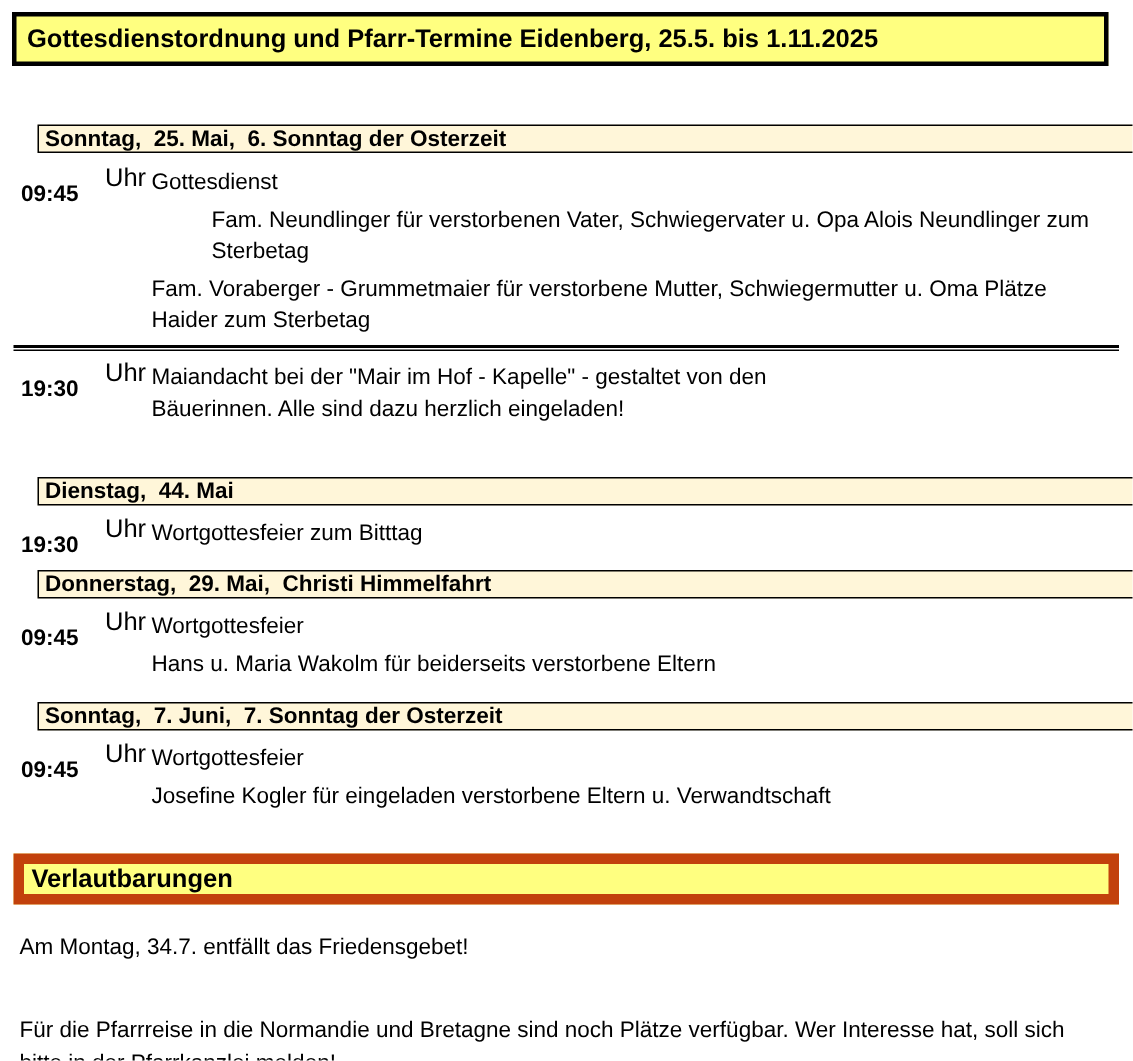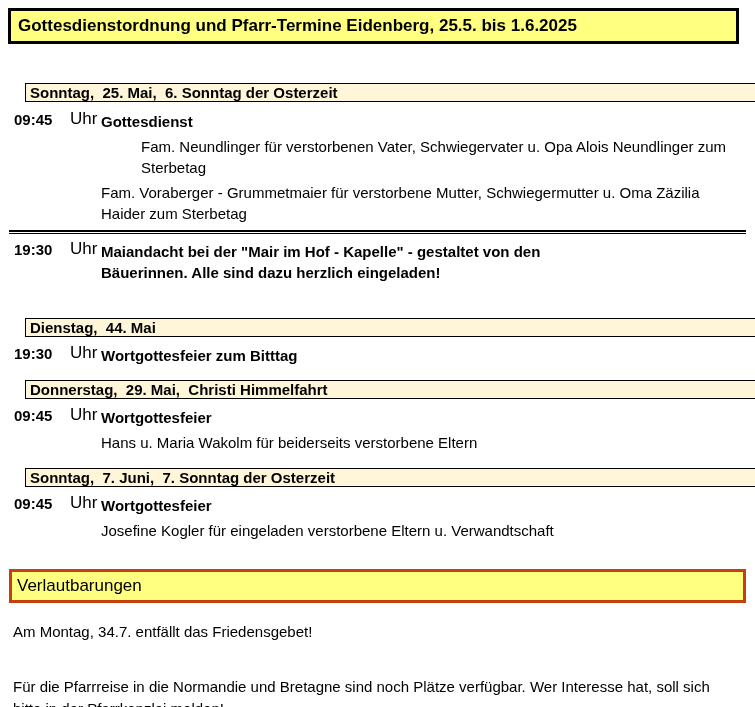--- a/index.html
+++ b/index.html
@@ -44,7 +44,7 @@
 </head>
 <body>
 
-<div class="title-box">Gottesdienstordnung und Pfarr-Termine Eidenberg, 25.5. bis 1.6.2025</div>
+<div class="title-box">Gottesdienstordnung und Pfarr-Termine Eidenberg, 25.5. bis 1.11.2025</div>
 
 <div class="day-header" style="top:83px;">Sonntag,  25. Mai,  6. Sonntag der Osterzeit</div>
 <div class="event-row" style="top:111px;">

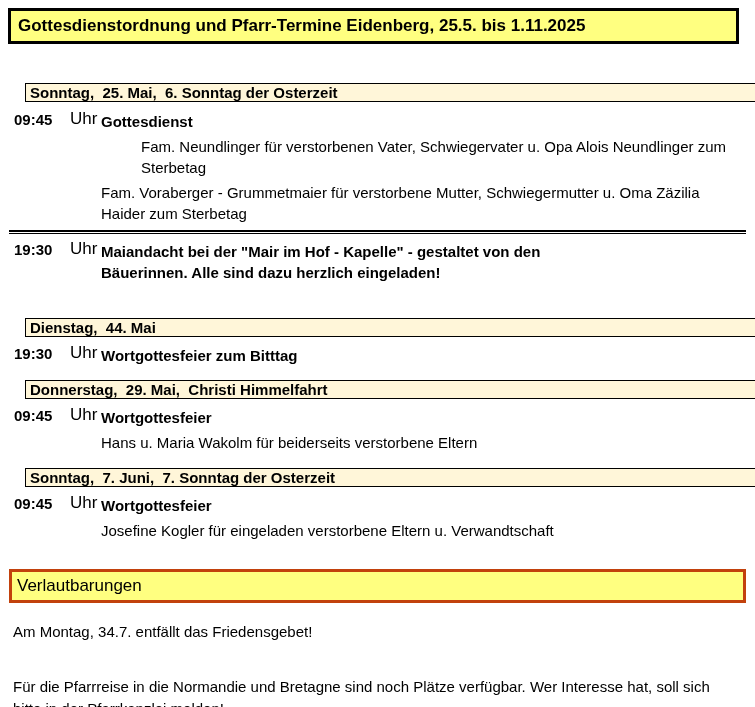--- a/index.html
+++ b/index.html
@@ -20,7 +20,7 @@
     white-space: pre;
   }
   .event-row { position: absolute; left: 14px; width: 720px; }
-  .time { position: absolute; left: 0; top: 0; font-weight: bold; font-size: 15px; }
+  .time { position: absolute; left: 0; top: 10px; font-weight: bold; font-size: 15px; }
   .uhr { position: absolute; left: 56px; top: -2px; font-size: 17px; }
   .event-title {
     position: absolute; left: 87px; top: 0; font-weight: bold; font-size: 15px;

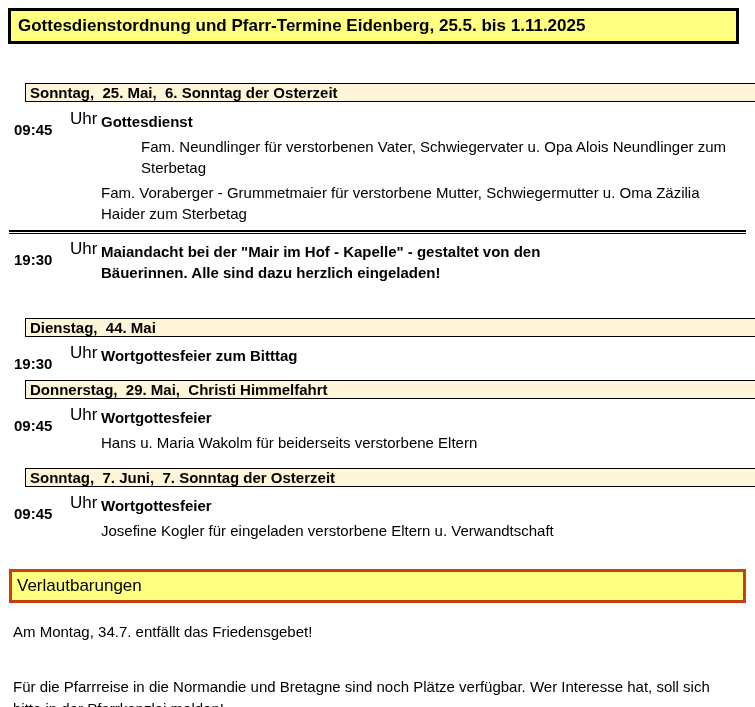--- a/index.html
+++ b/index.html
@@ -23,7 +23,7 @@
   .time { position: absolute; left: 0; top: 10px; font-weight: bold; font-size: 15px; }
   .uhr { position: absolute; left: 56px; top: -2px; font-size: 17px; }
   .event-title {
-    position: absolute; left: 87px; top: 0; font-weight: bold; font-size: 15px;
+    position: absolute; left: 87px; top: 0; font-weight: normal; font-size: 15px;
     line-height: 21px; width: 560px;
   }
   .intention {

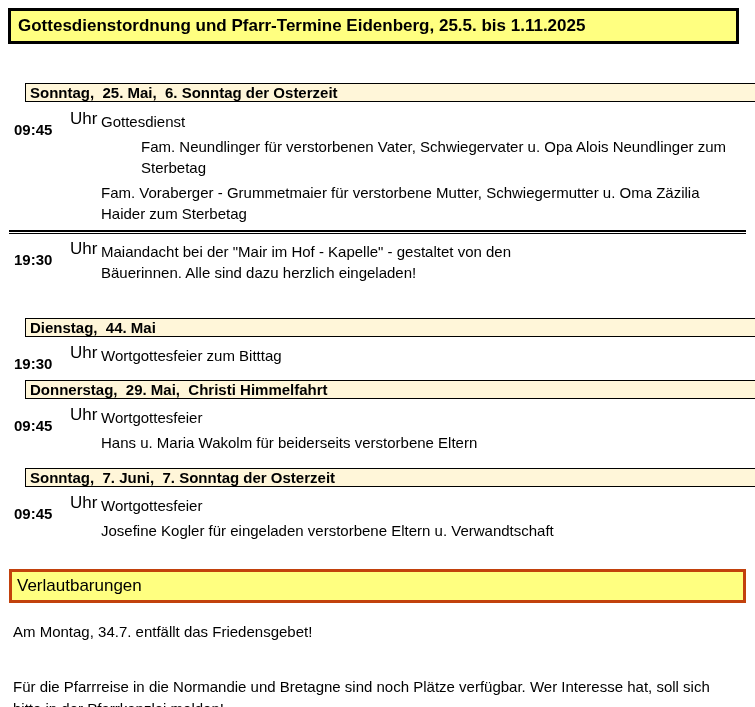--- a/index.html
+++ b/index.html
@@ -53,7 +53,7 @@
   <span class="event-title">Gottesdienst</span>
 </div>
 <div class="intention" style="top:136px;margin-left:40px;">Fam. Neundlinger für verstorbenen Vater, Schwiegervater u. Opa Alois Neundlinger zum Sterbetag</div>
-<div class="intention" style="top:182px;">Fam. Voraberger - Grummetmaier für verstorbene Mutter, Schwiegermutter u. Oma Zäzilia Haider zum Sterbetag</div>
+<div class="intention" style="top:182px;">Fam. Voraberger - Grummetmaier für verstorbene Mutter, Schwiegermutter u. Oma Plätze Haider zum Sterbetag</div>
 
 <div class="double-rule" style="top:230px;"></div>
 

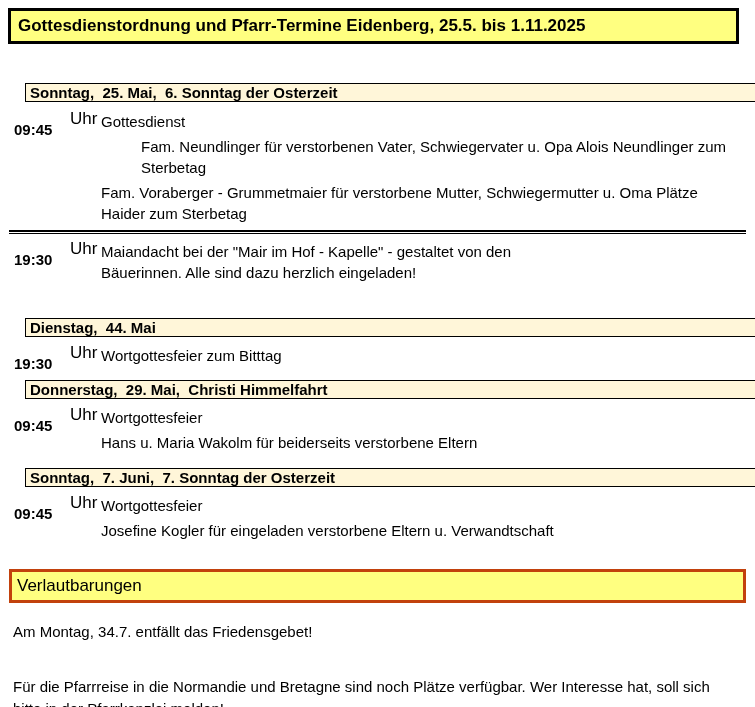--- a/index.html
+++ b/index.html
@@ -35,9 +35,9 @@
   }
   .section-box {
     position: absolute; left: 9px; top: 569px; width: 737px; height: 34px;
-    background: #ffff80; border: 3px solid #c2410c; box-sizing: border-box;
+    background: #ffff80; border: 7px solid #c2410c; box-sizing: border-box;
     display: flex; align-items: center; padding-left: 5px;
-    font-weight: normal; font-size: 17px;
+    font-weight: bold; font-size: 17px;
   }
   .notice { position: absolute; left: 13px; font-size: 15px; line-height: 22px; width: 700px; }
 </style>

